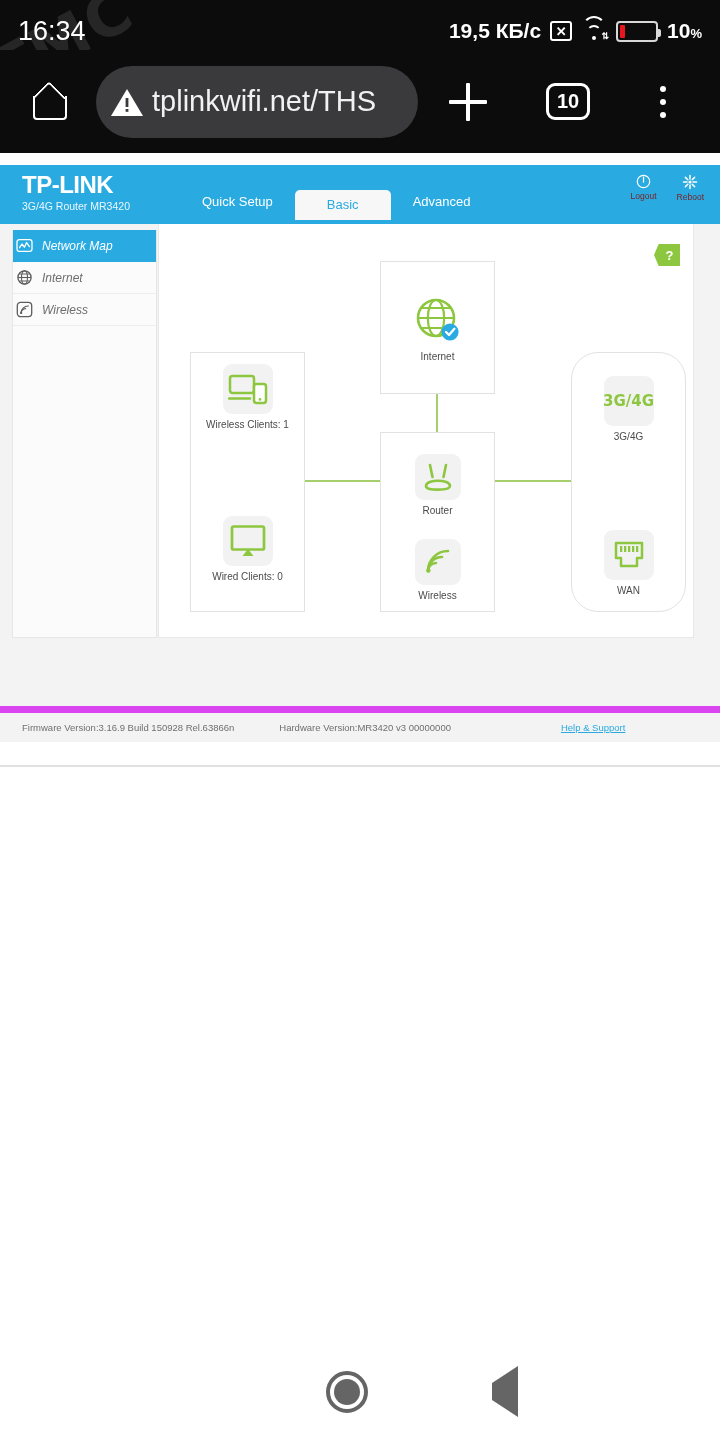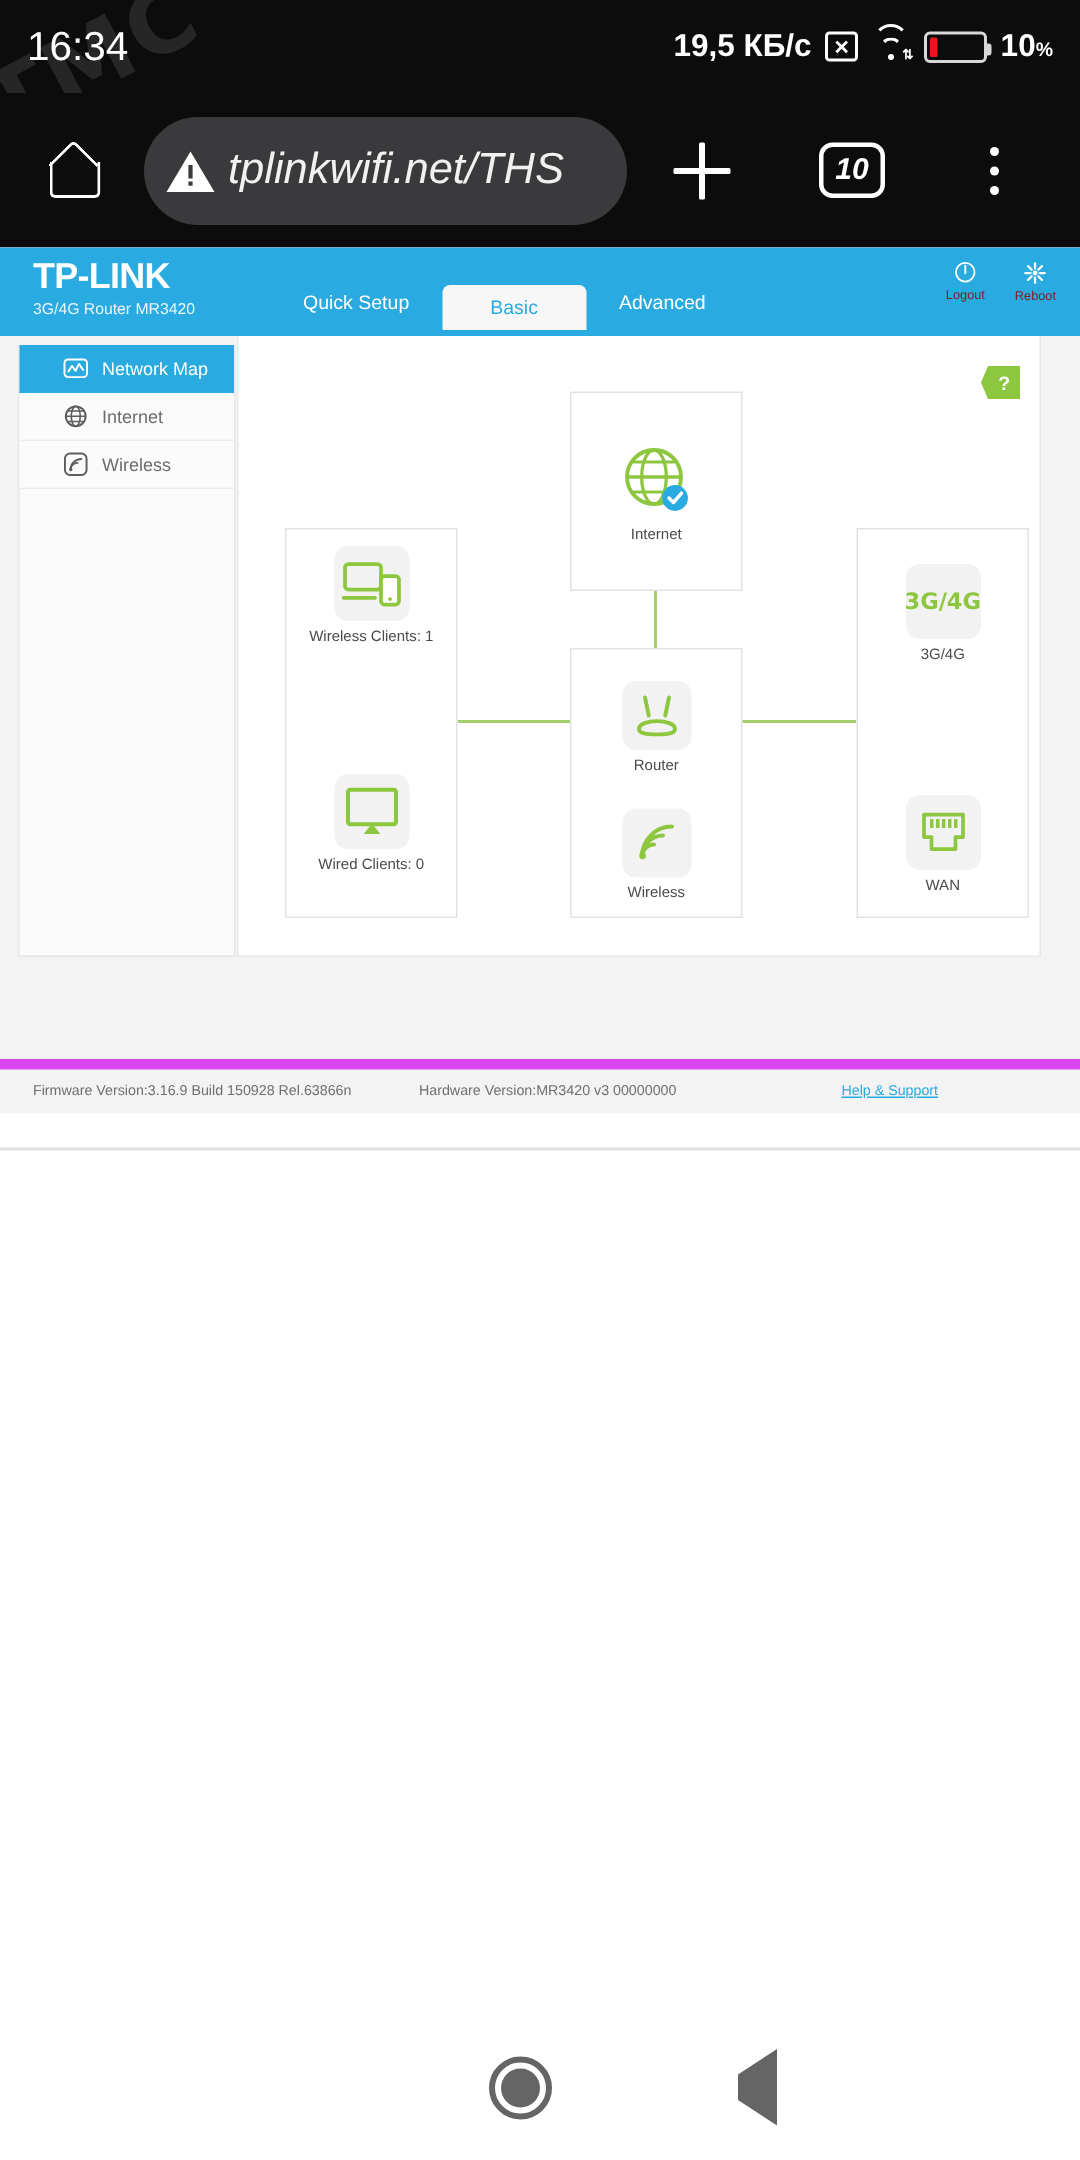--- a/index.html
+++ b/index.html
@@ -63,8 +63,8 @@
 
   
   .browser-bar{
-    position:absolute;left:0;top:62px;width:720px;height:103px;
-    background:#0c0c0c; display:flex; align-items:center;font-style:italic;
+    position:absolute;left:0;top:50px;width:720px;height:103px;
+    background:#0c0c0c; display:flex; align-items:center;
   }
   .home-btn{ width:96px;height:103px;display:flex;align-items:center;justify-content:center; }
   .home-ic{ width:36px;height:34px;position:relative; }

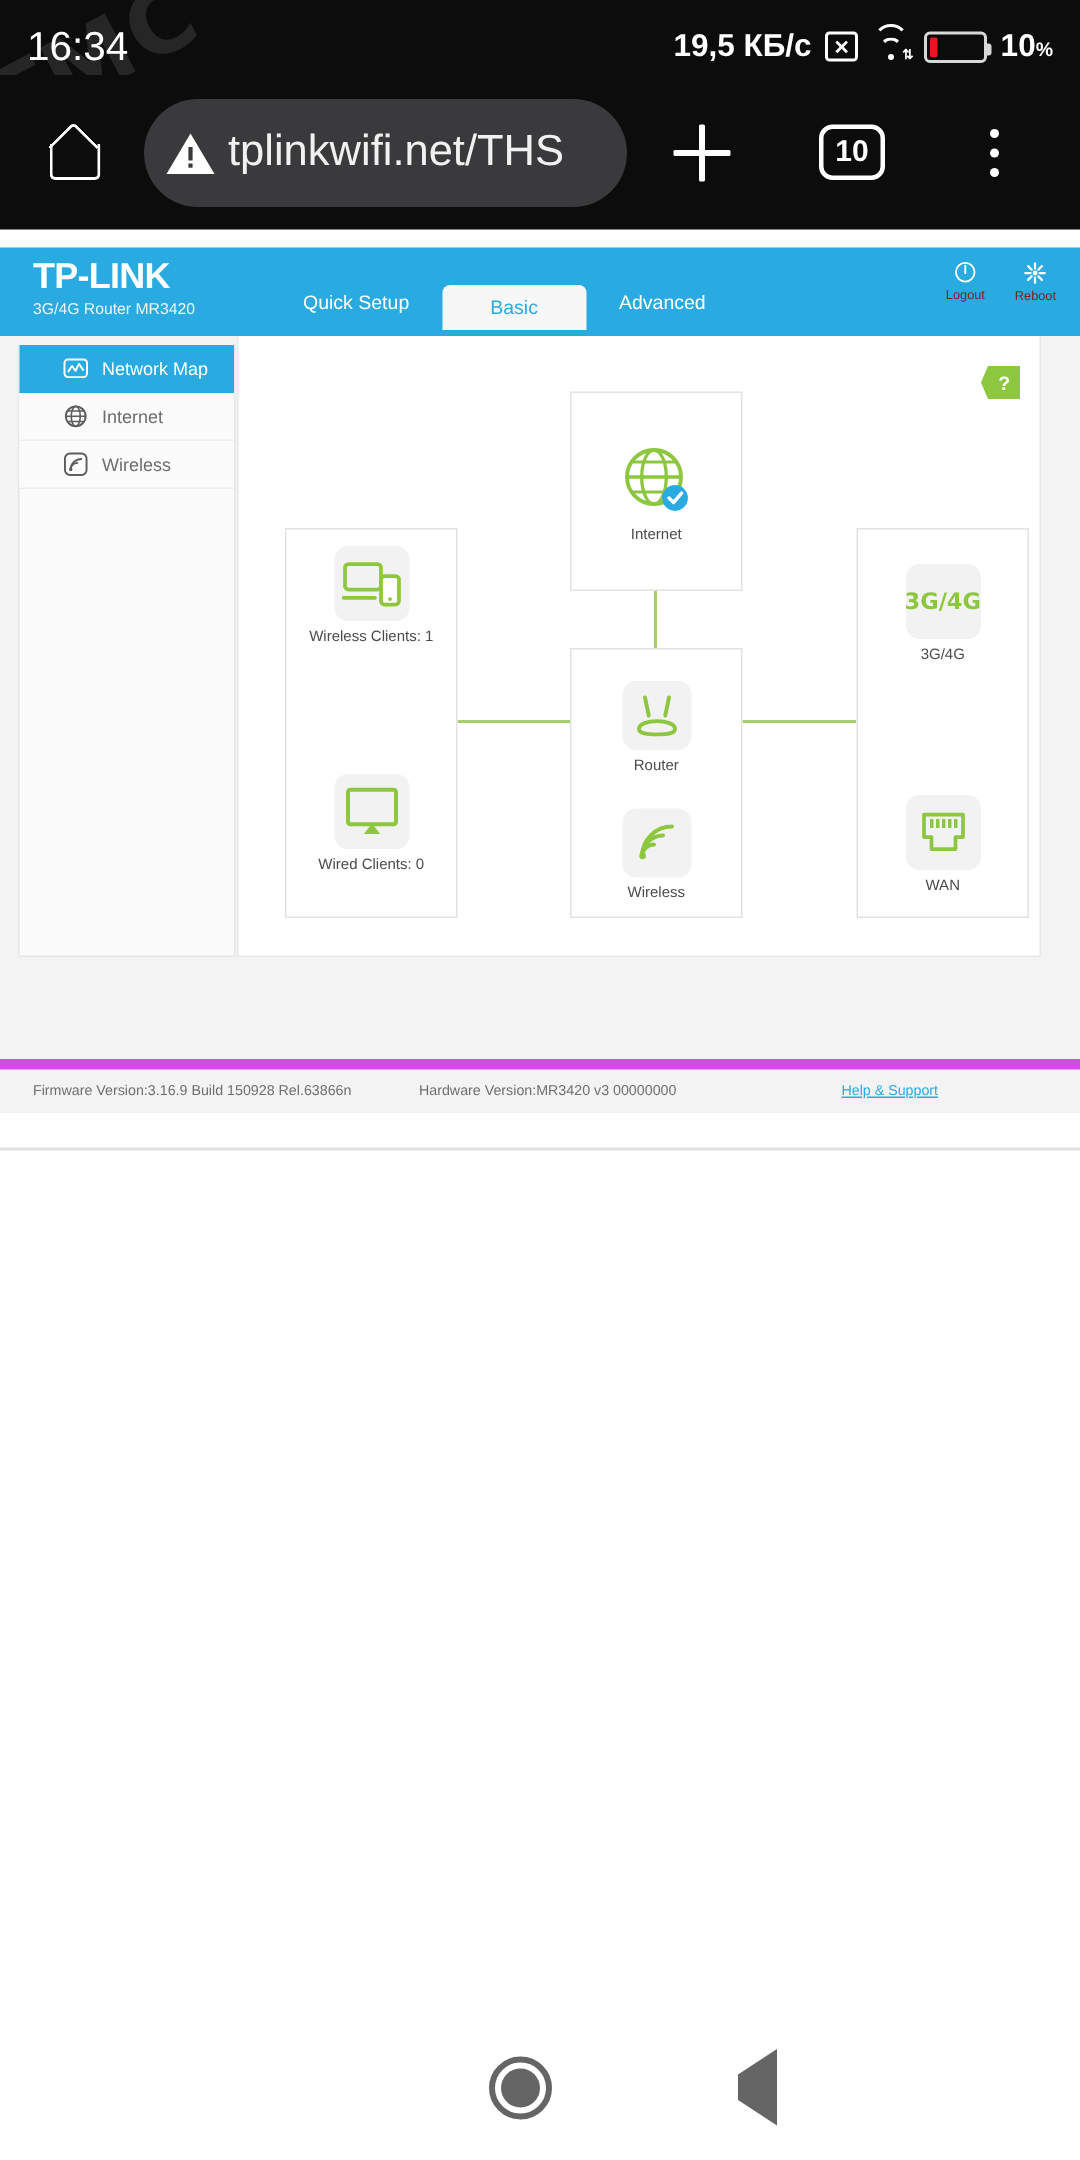--- a/index.html
+++ b/index.html
@@ -149,9 +149,10 @@
     background:#fbfbfb;border:1px solid #e6e6e6;border-top:none;
   }
   .side-item{
-    height:32px;display:flex;align-items:center;padding-left:29px;gap:9px;
+    height:32px;display:flex;align-items:center;padding-left:3px;gap:9px;
     font-size:12px;color:#6d6d6d;border-bottom:1px solid #ededed;cursor:pointer;
     background:#fbfbfb;
+    font-style:italic;
   }
   .side-item.active{ background:#29abe2;color:#fff;border-bottom-color:#29abe2; }
   .side-ic{ width:17px;height:17px;flex:0 0 17px;display:block; }

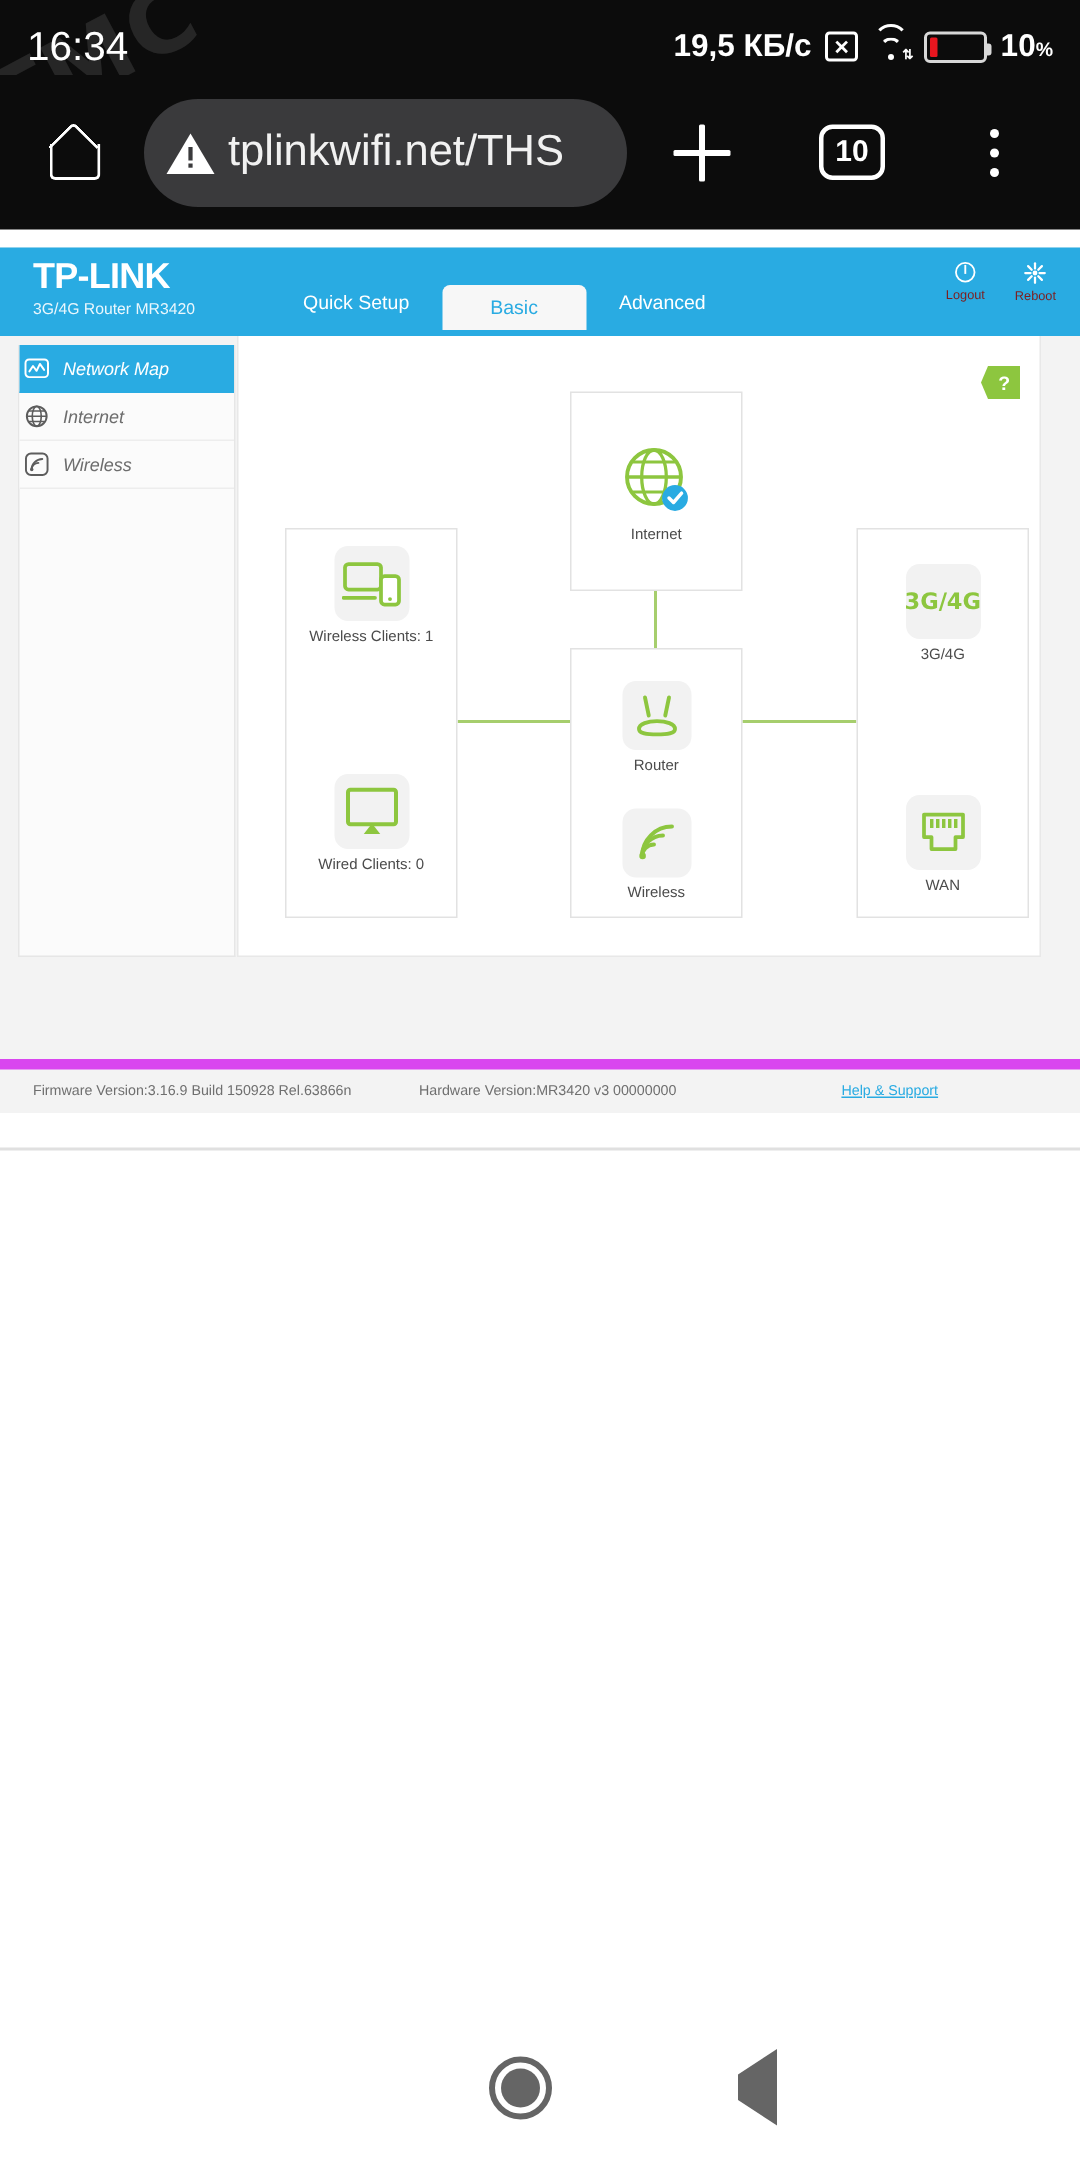--- a/index.html
+++ b/index.html
@@ -403,7 +403,7 @@
           <div class="cap">Wired Clients: 0</div>
         </div>
 
-        <div class="node" style="left:412px;top:128px;width:115px;height:260px;padding-top:23px;justify-content:flex-start;">
+        <div class="node" style="left:412px;top:128px;width:115px;height:260px;padding-top:23px;justify-content:flex-start;border-radius:27px;">
           <div class="tile" style="width:50px;height:50px;">
             <span style="font-size:15px;font-weight:bold;color:#8dc63f;font-family:'DejaVu Sans',sans-serif;">3G/4G</span>
           </div>

